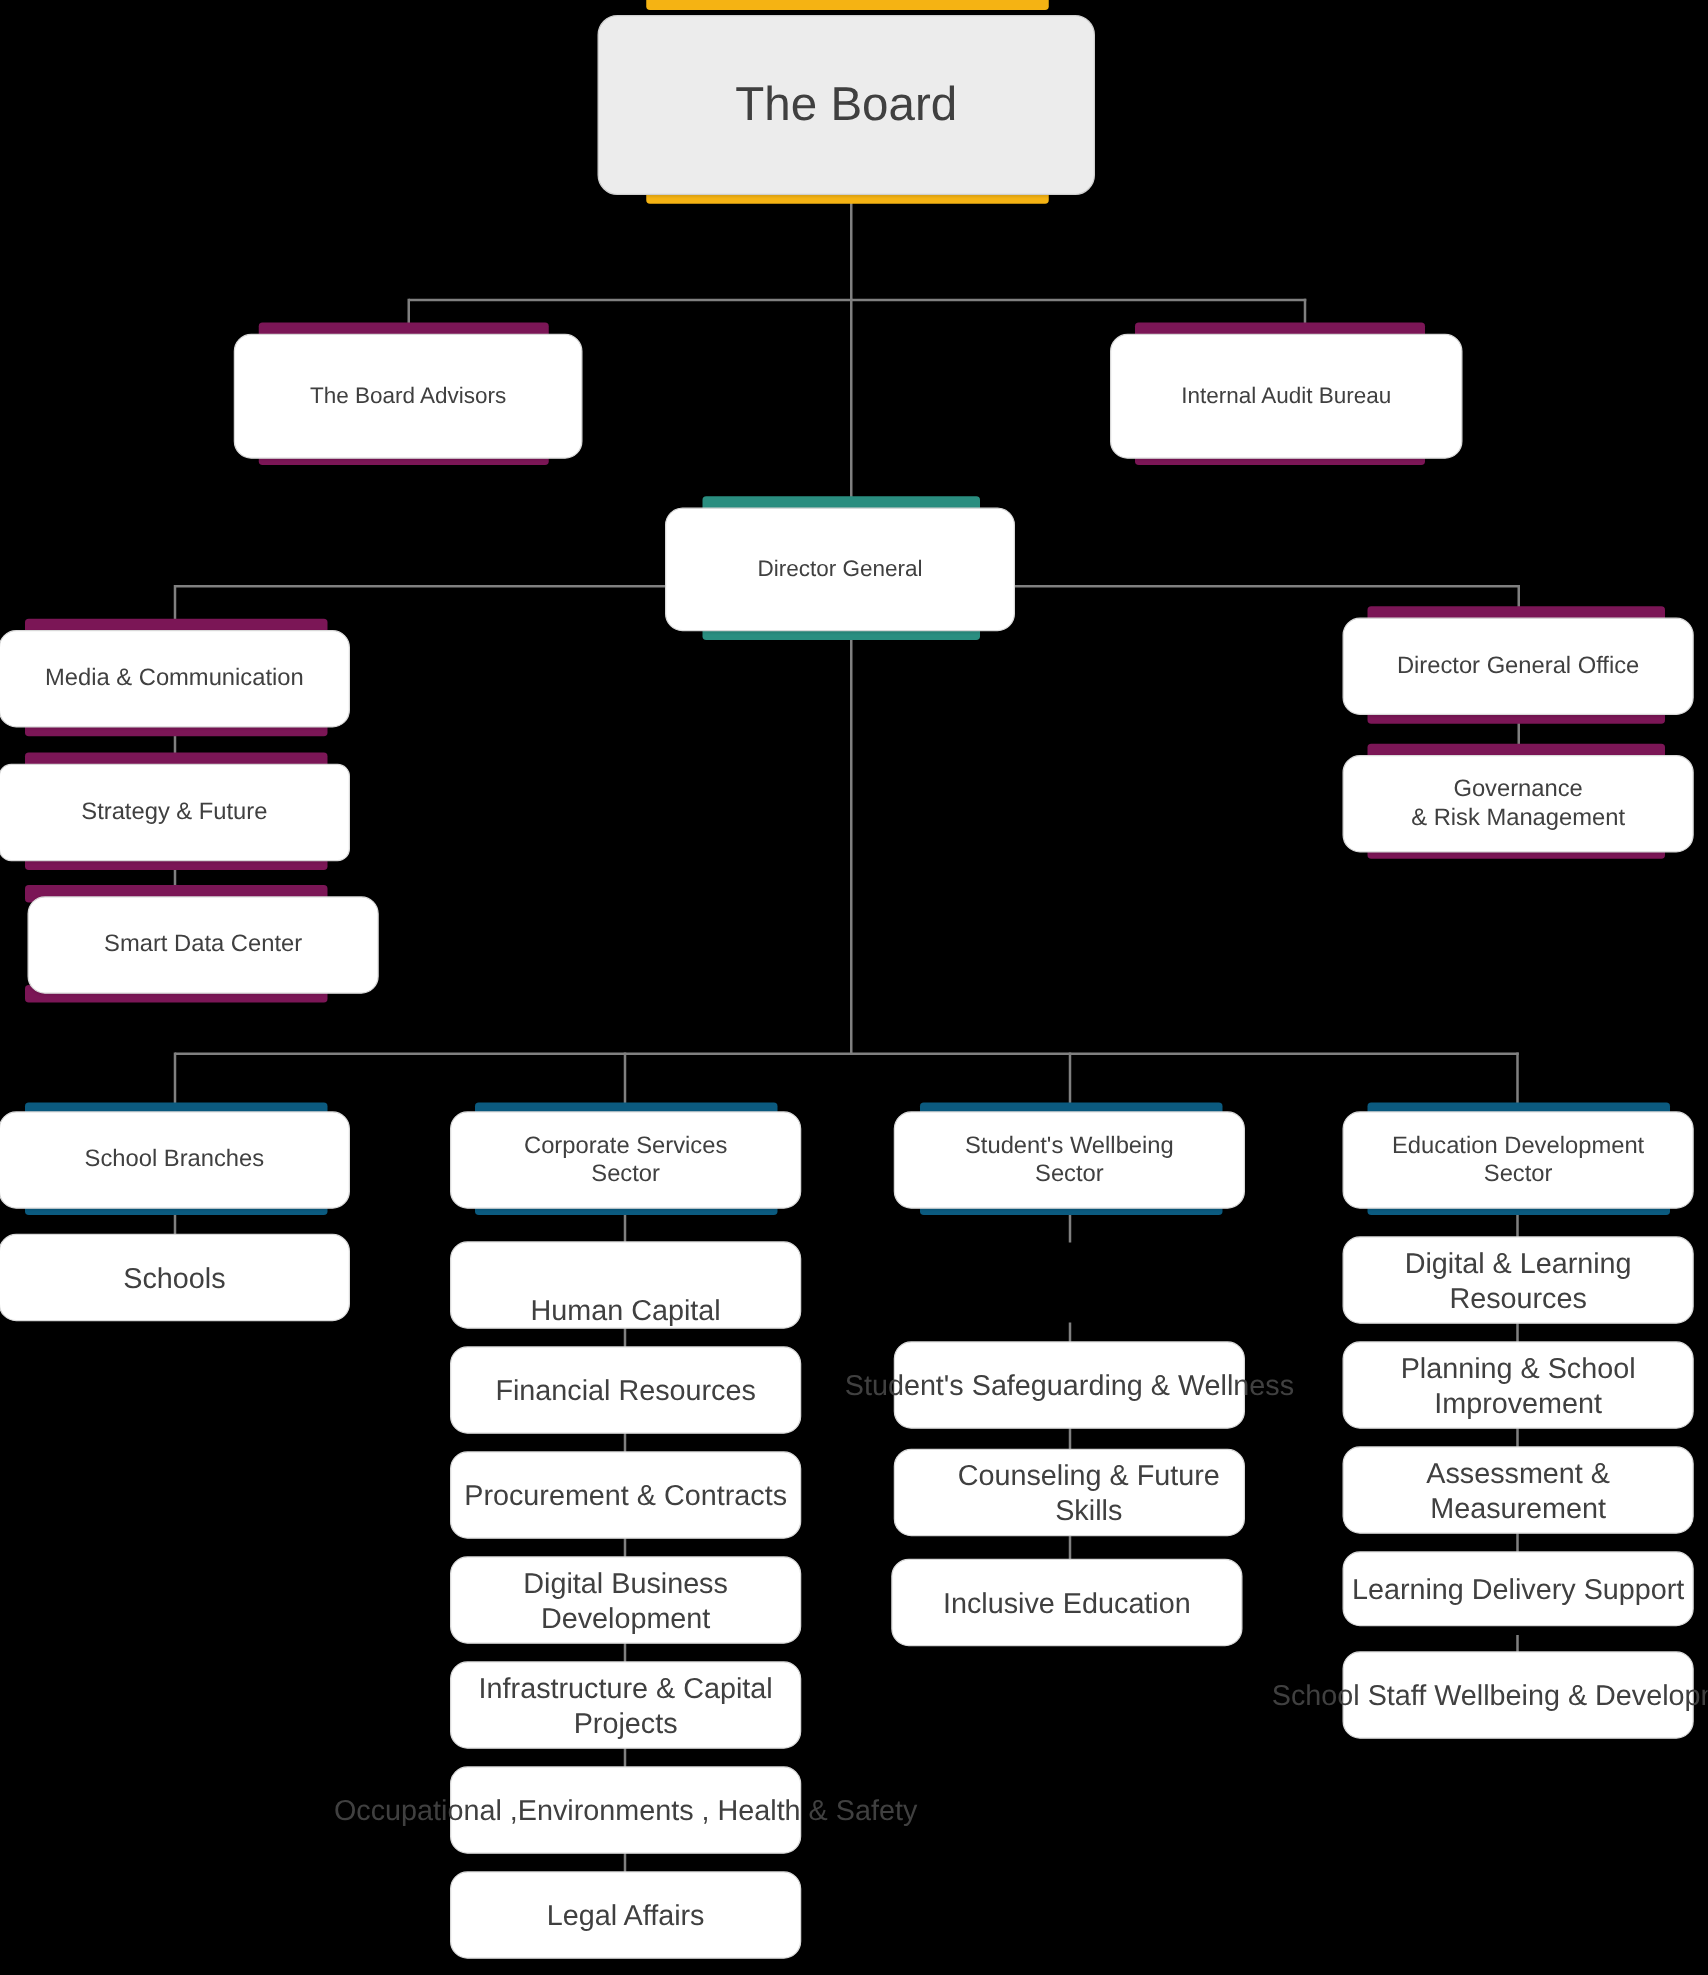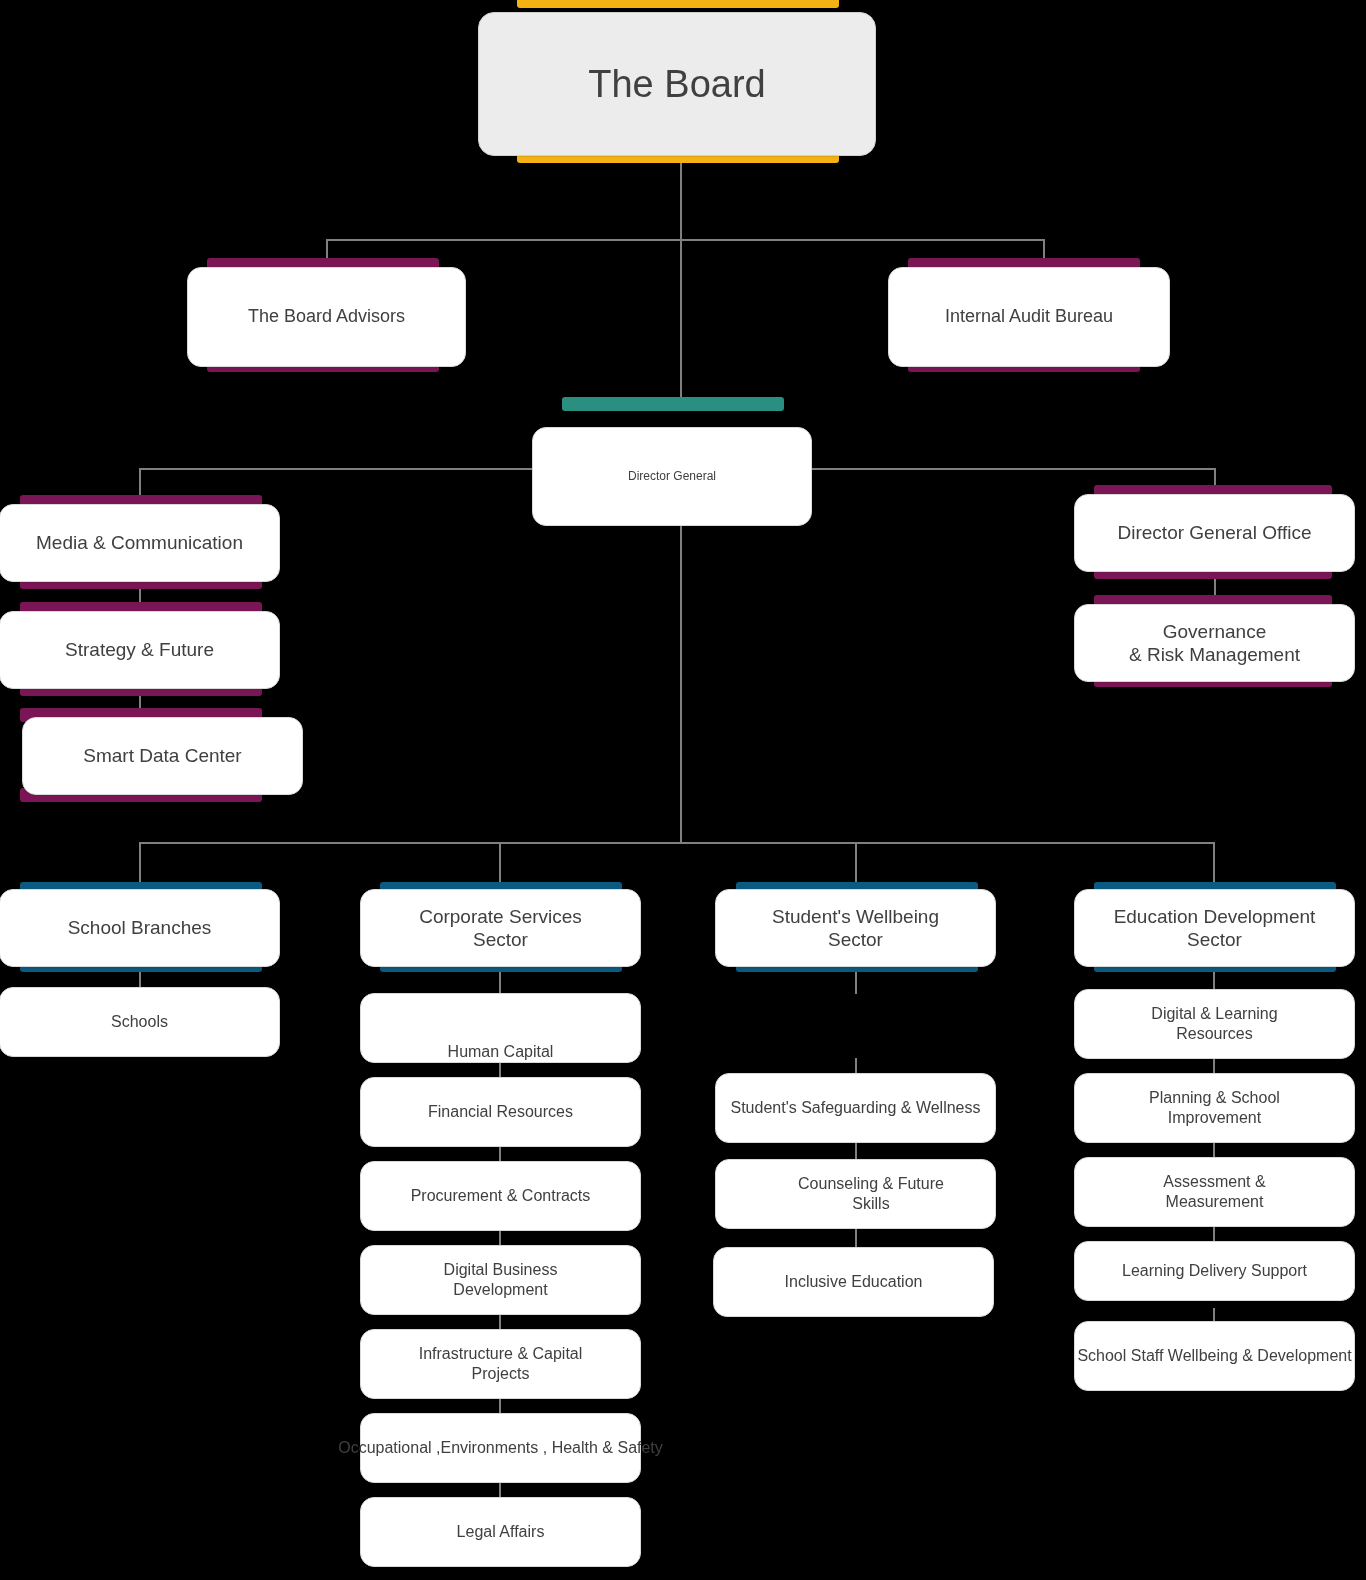--- a/index.html
+++ b/index.html
@@ -31,7 +31,7 @@
   .root{background:#ececec;border:1px solid #d0d0d0;border-radius:16px;
         font-size:38px;}
   .lvl2{font-size:18px;}
-  .dg{font-size:12px;margin-top:21px;}
+  .dg{font-size:18px;}
   .unit{font-size:19px;}
   .sector{font-size:19px;}
   .leaf{font-size:16px;}

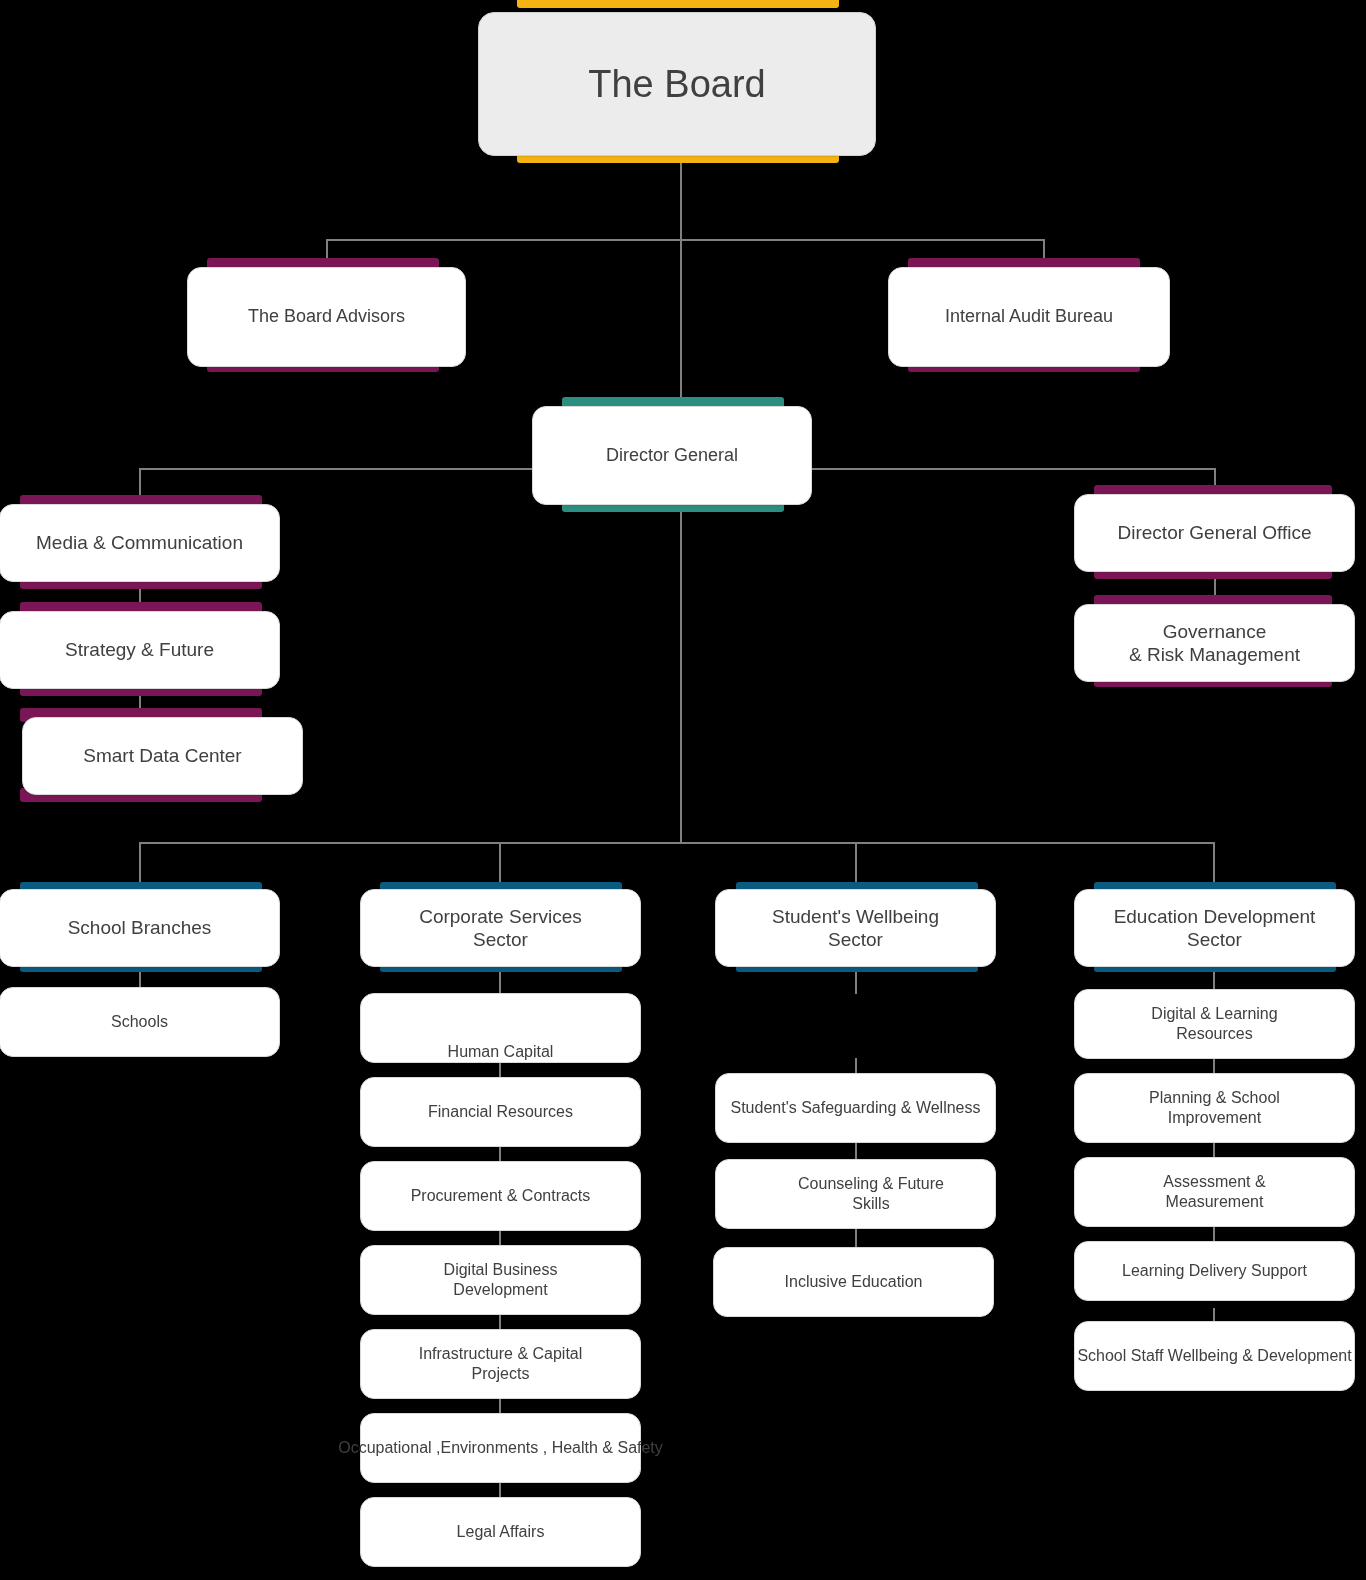--- a/index.html
+++ b/index.html
@@ -118,7 +118,7 @@
 
   <div class="bar purple" style="left:20px;top:602px;width:242px;"></div>
   <div class="bar purple" style="left:20px;top:682px;width:242px;"></div>
-  <div class="node unit" style="left:-1px;top:611px;width:281px;height:78px;">
+  <div class="node unit" style="left:-1px;top:611px;width:281px;height:78px;border-radius:10px;">
     <span class="lbl">Strategy &amp; Future</span>
   </div>
 

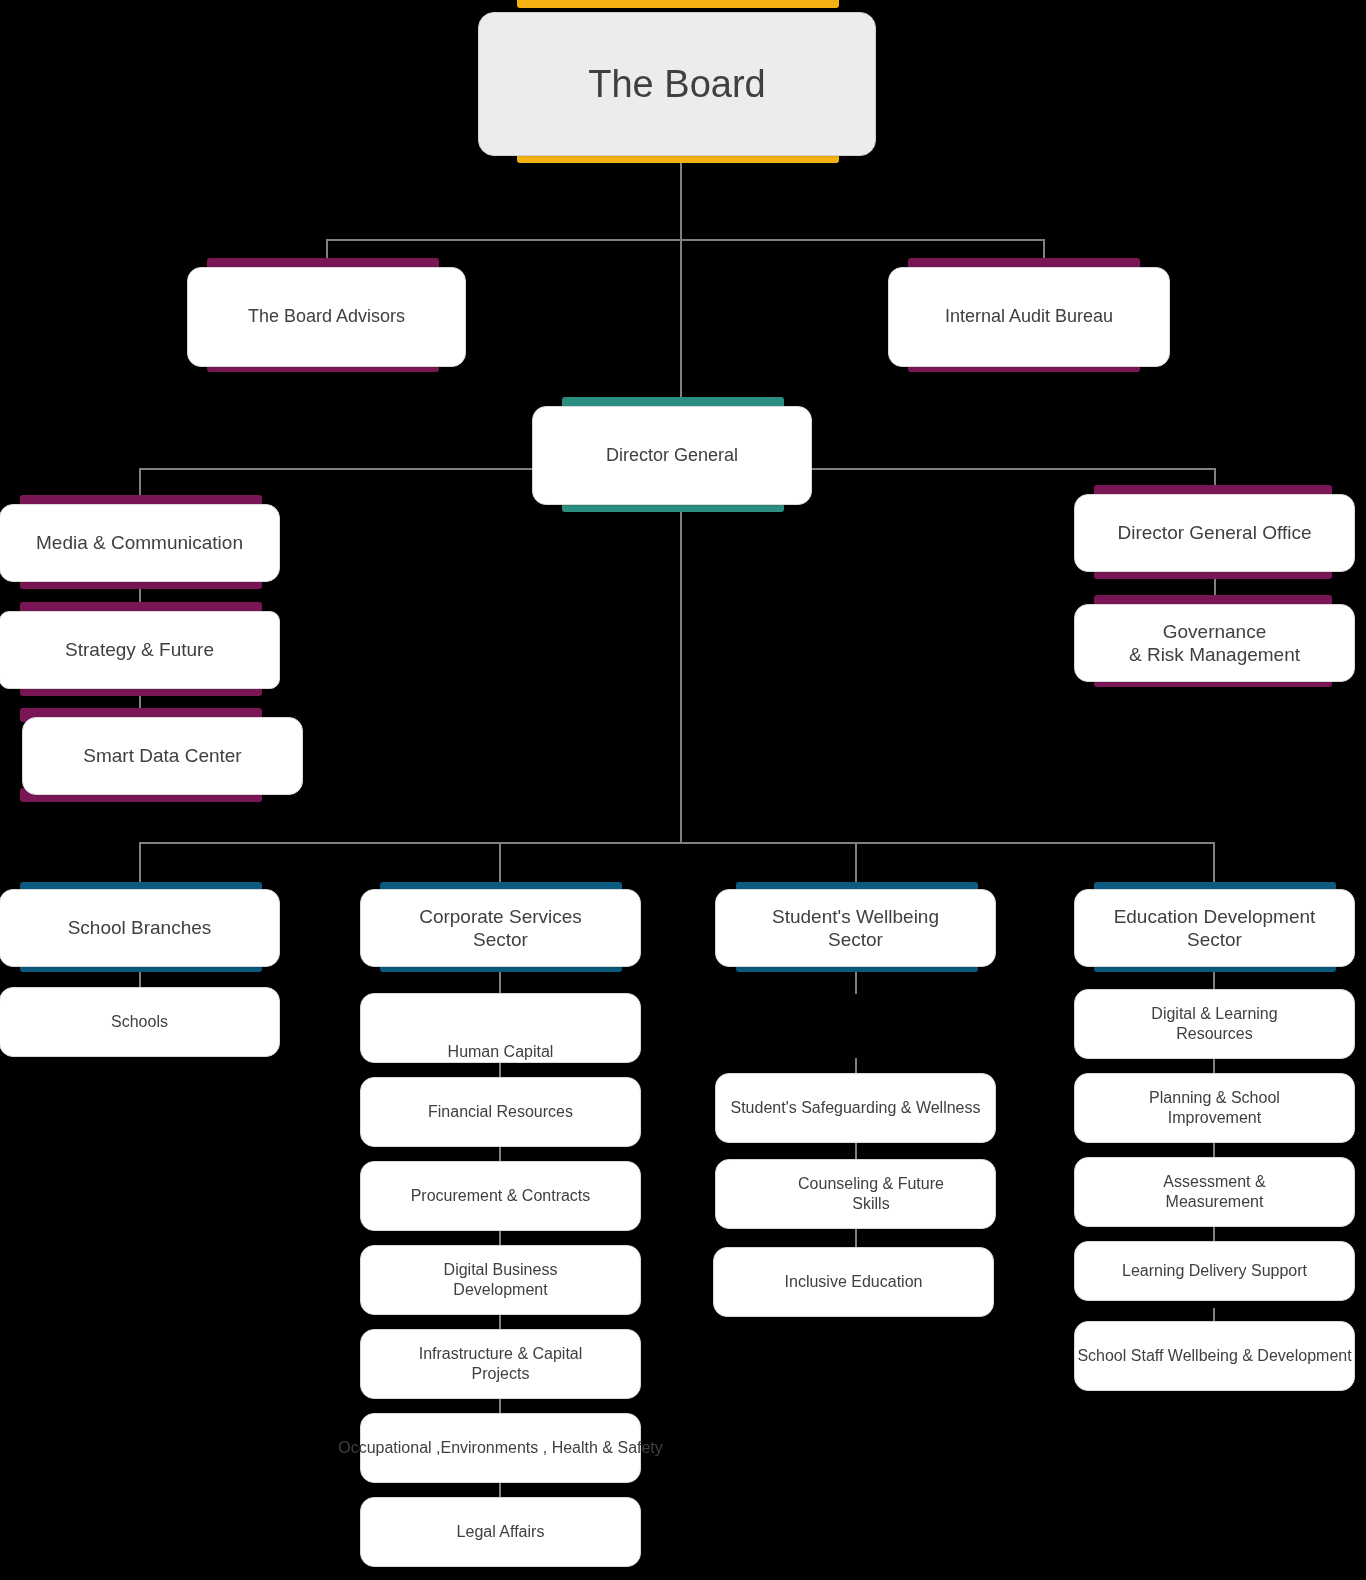--- a/index.html
+++ b/index.html
@@ -34,7 +34,7 @@
   .dg{font-size:18px;}
   .unit{font-size:19px;}
   .sector{font-size:19px;}
-  .leaf{font-size:16px;}
+  .leaf{font-size:23px;}
   .overflow .lbl{white-space:nowrap;}
 </style>
 </head>

